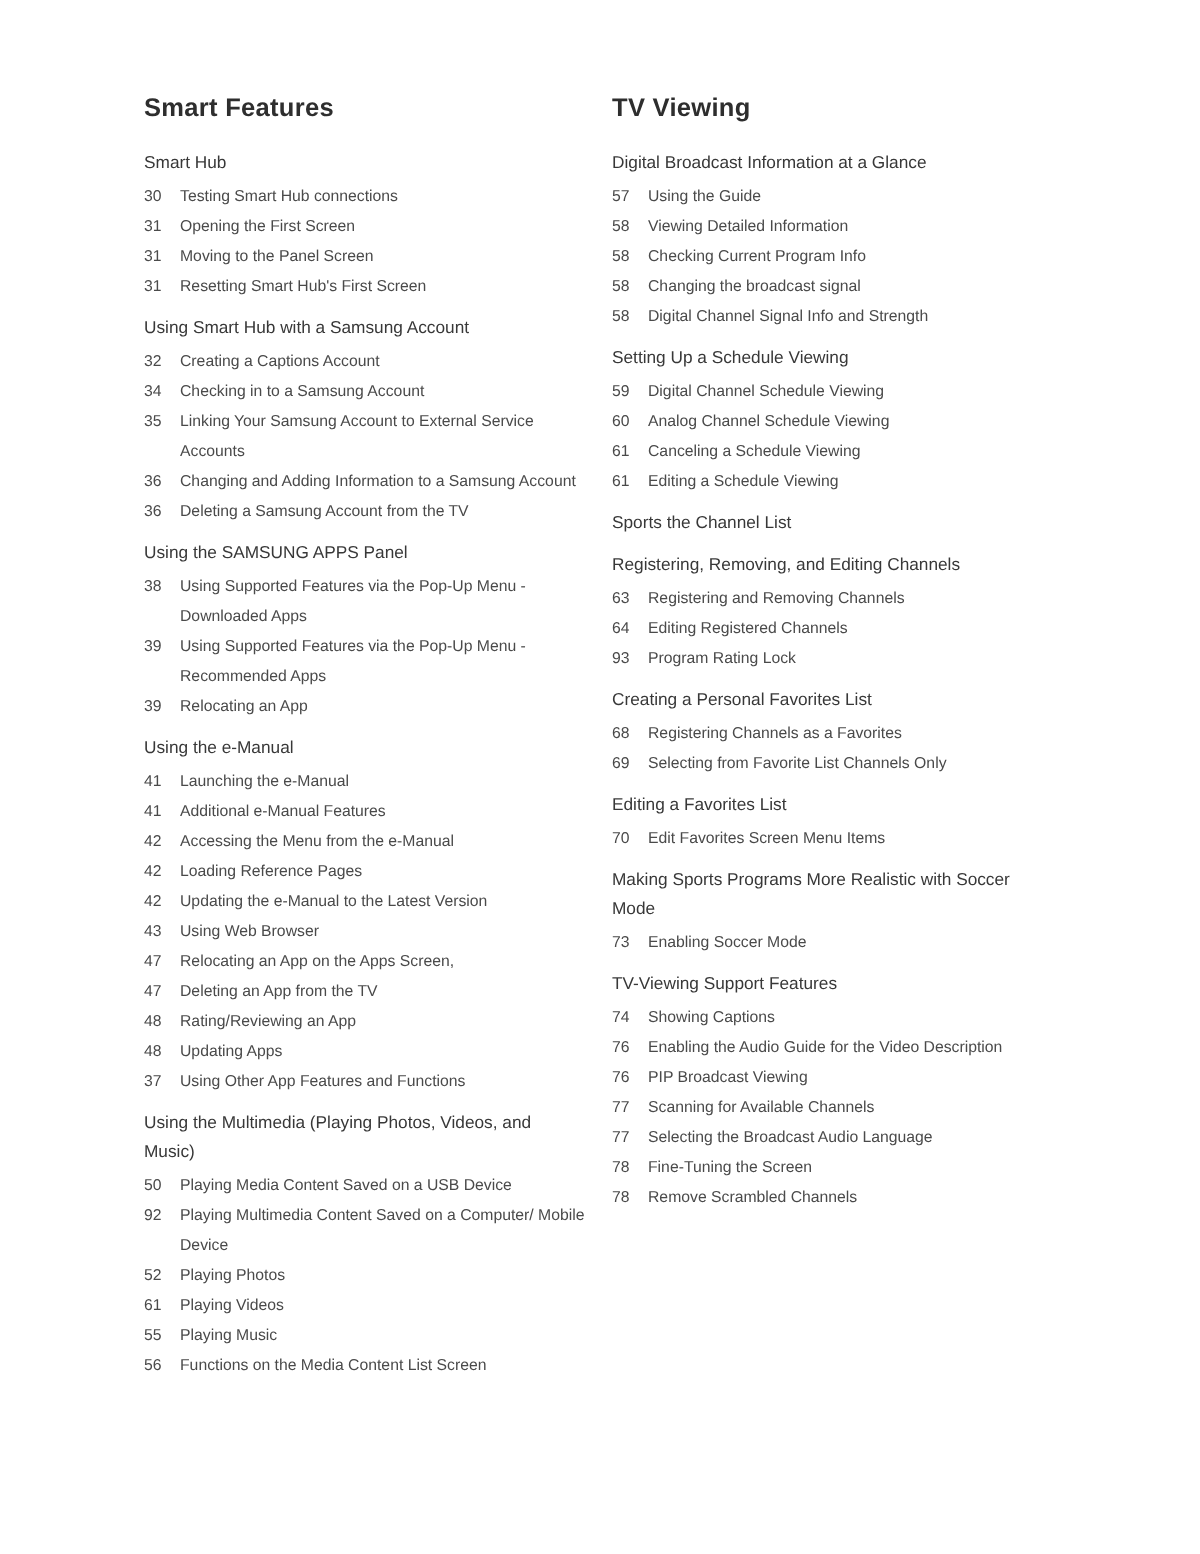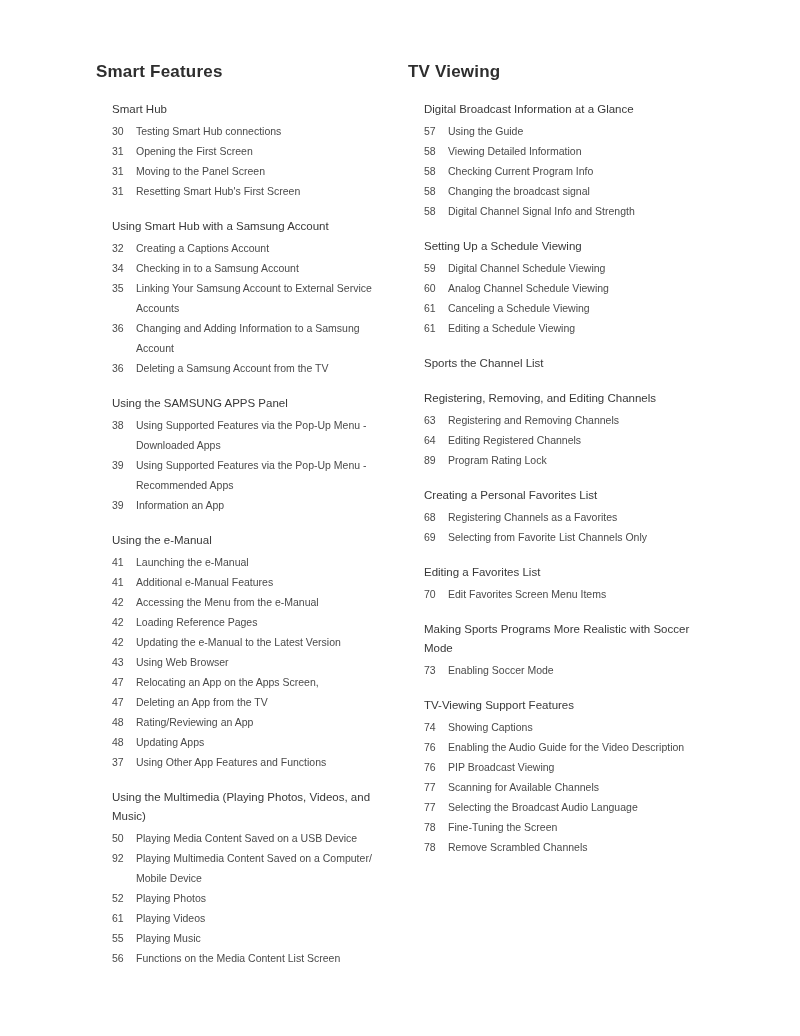--- a/index.html
+++ b/index.html
@@ -35,7 +35,7 @@
     letter-spacing: 0.2px;
     line-height: 20px;
   }
-  .toc-section { margin: 16px; }
+  .toc-section { margin: 0; }
   .section-heading {
     font-size: 11.5px;
     font-weight: 400;

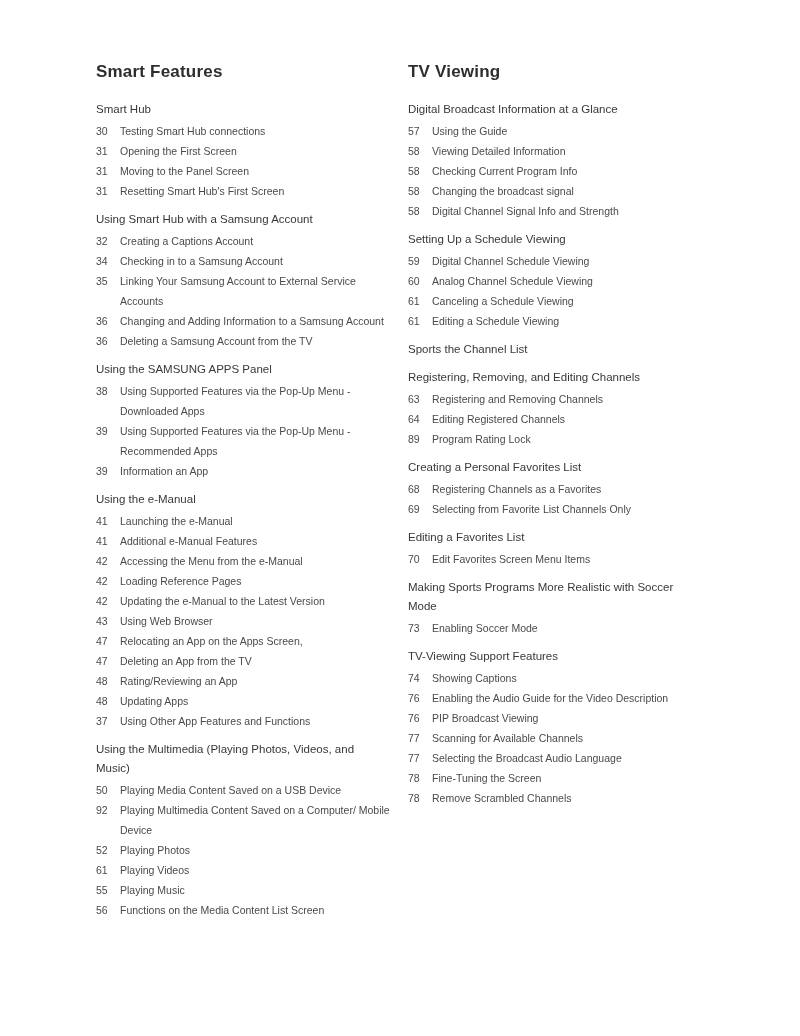--- a/index.html
+++ b/index.html
@@ -316,7 +316,7 @@
   </div>
 
   <div class="toc-item">
-    <span class="page-num">89</span>
+    <span class="page-num">93</span>
     <span class="item-text">Program Rating Lock</span>
   </div>
 </div>

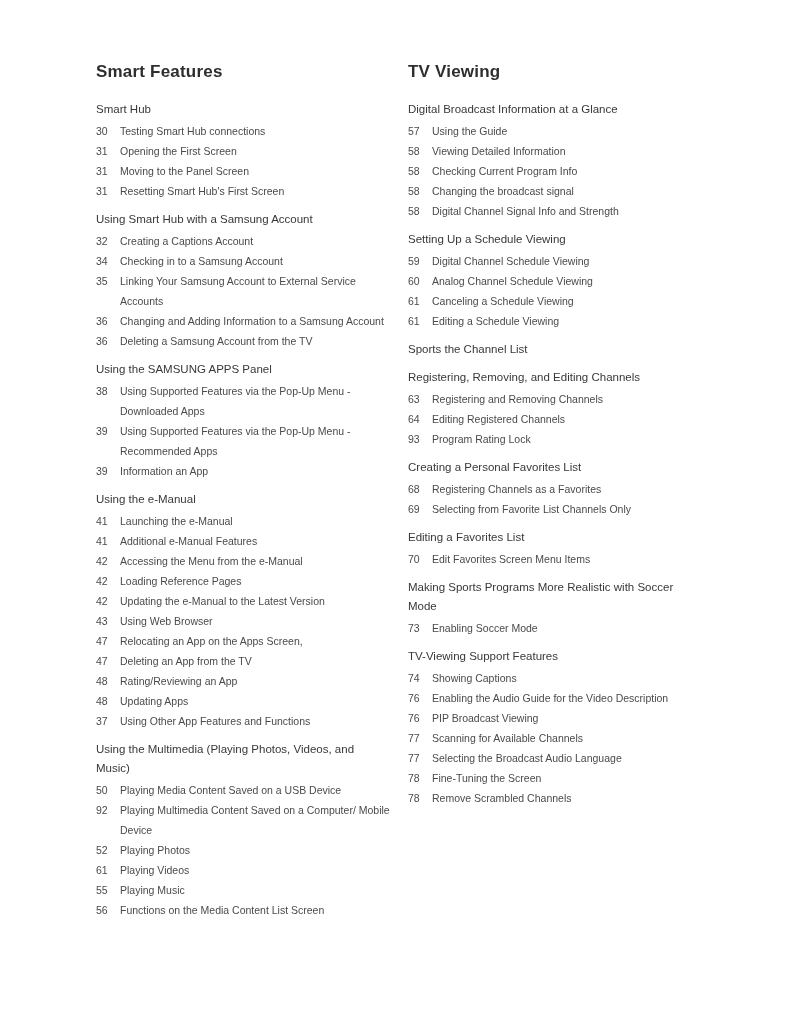--- a/index.html
+++ b/index.html
@@ -137,7 +137,7 @@
 
   <div class="toc-item">
     <span class="page-num">39</span>
-    <span class="item-text">Information an App</span>
+    <span class="item-text">Relocating an App</span>
   </div>
 </div>
   </section>

